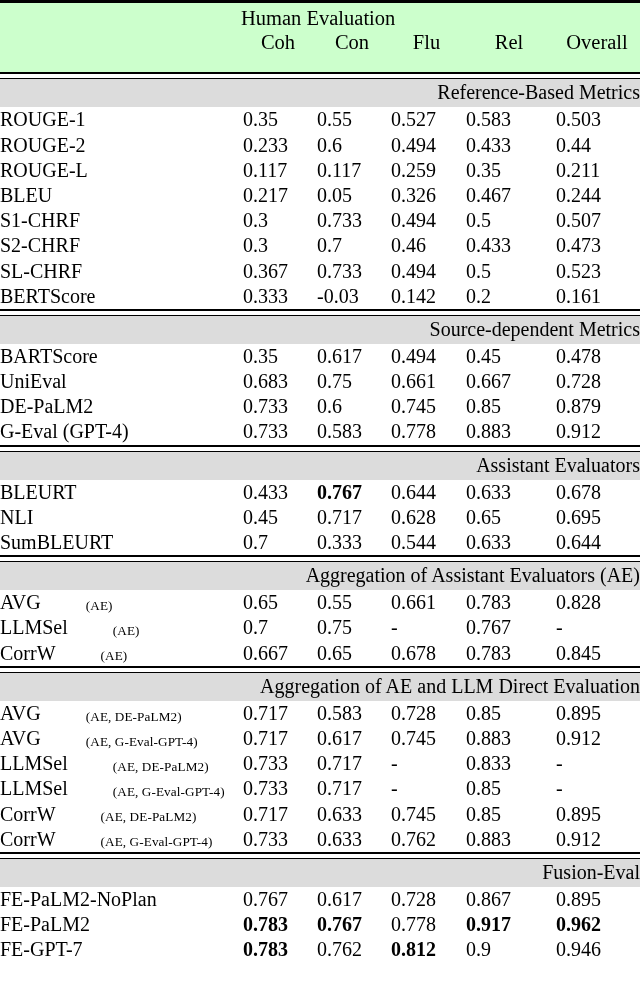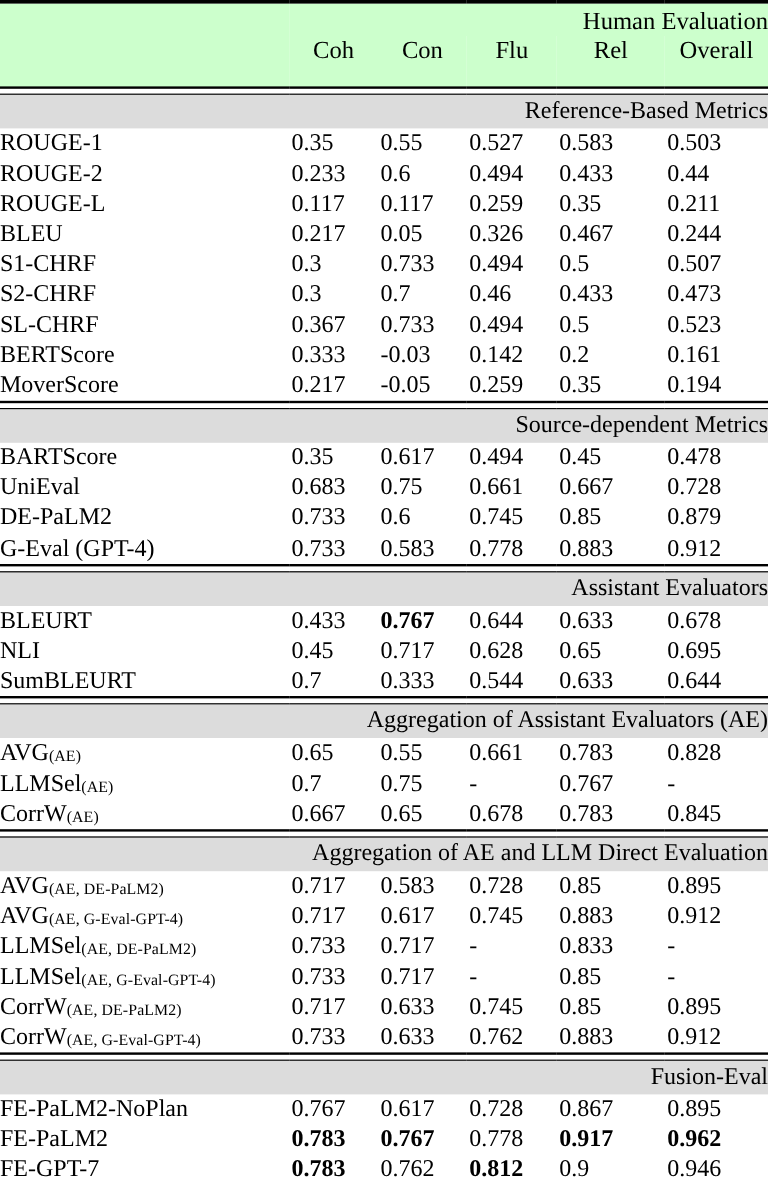--- a/index.html
+++ b/index.html
@@ -55,7 +55,7 @@
     background: #ccffcc;
   }
   tr.hdr-group td.group-title {
-    text-align: right;
+    text-align: left;
     padding: 3px 0 0 0;
     font-size: 20.5px;
     line-height: 1.18;

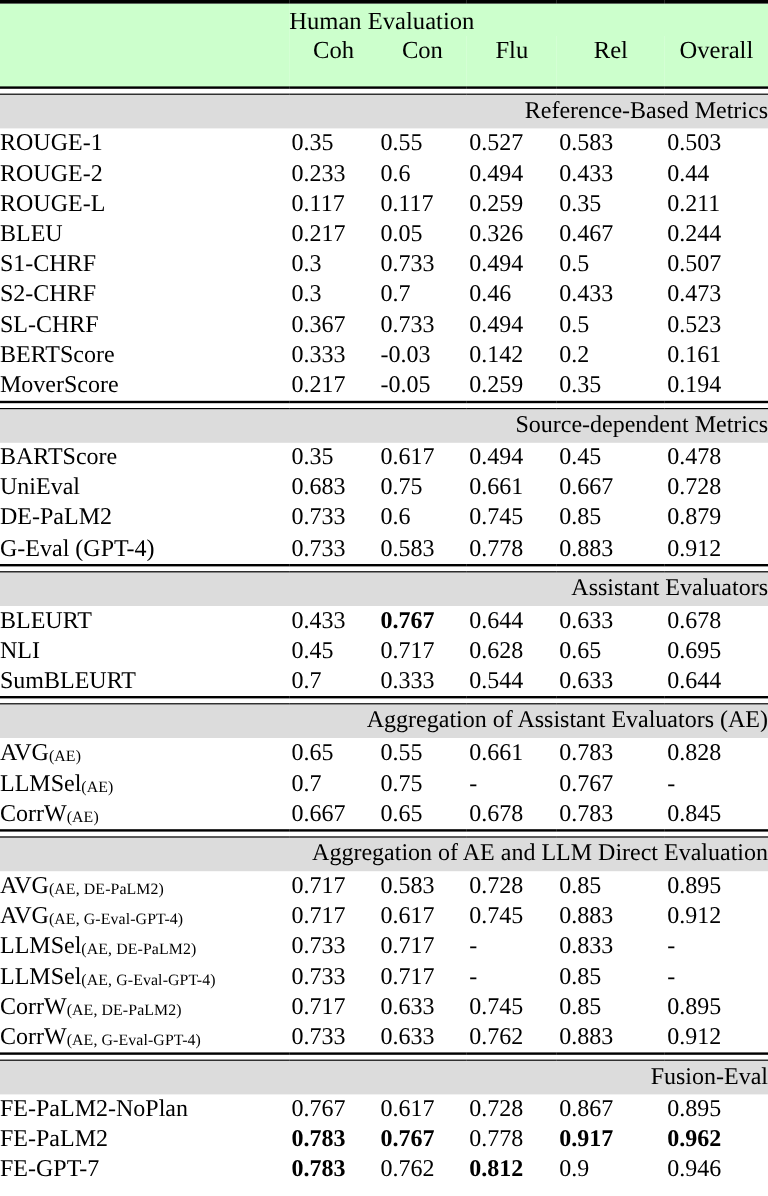--- a/index.html
+++ b/index.html
@@ -202,14 +202,6 @@
           <td class="val">0.2</td>
           <td class="val">0.161</td>
         </tr>
-        <tr class="data-row">
-          <td class="metric-name"><span>MoverScore</span></td>
-          <td class="val">0.217</td>
-          <td class="val">-0.05</td>
-          <td class="val">0.259</td>
-          <td class="val">0.35</td>
-          <td class="val">0.194</td>
-        </tr>
         <tr class="rule-double">
           <td colspan="6"></td>
         </tr>

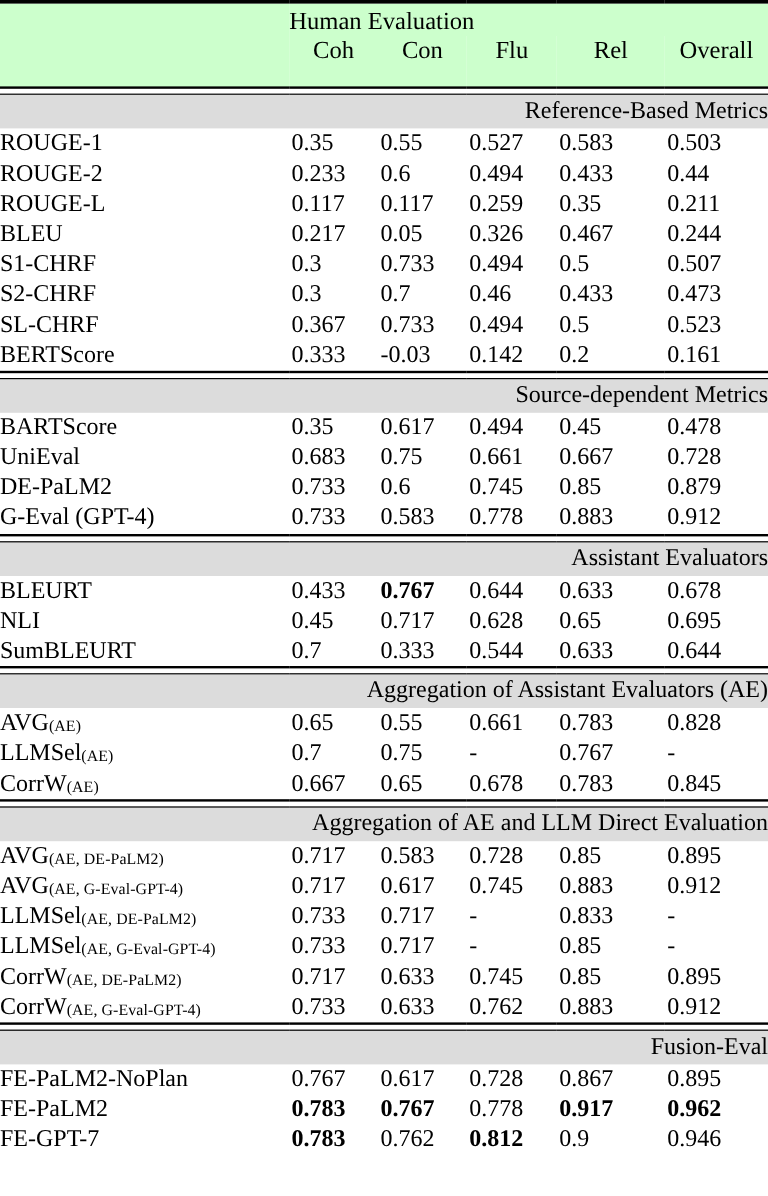--- a/index.html
+++ b/index.html
@@ -101,6 +101,7 @@
     font-size: 0.66em;
     letter-spacing: 0.1px;
     vertical-align: -0.06em;
+    margin-left: 45px;
   }
 </style>
 </head>

